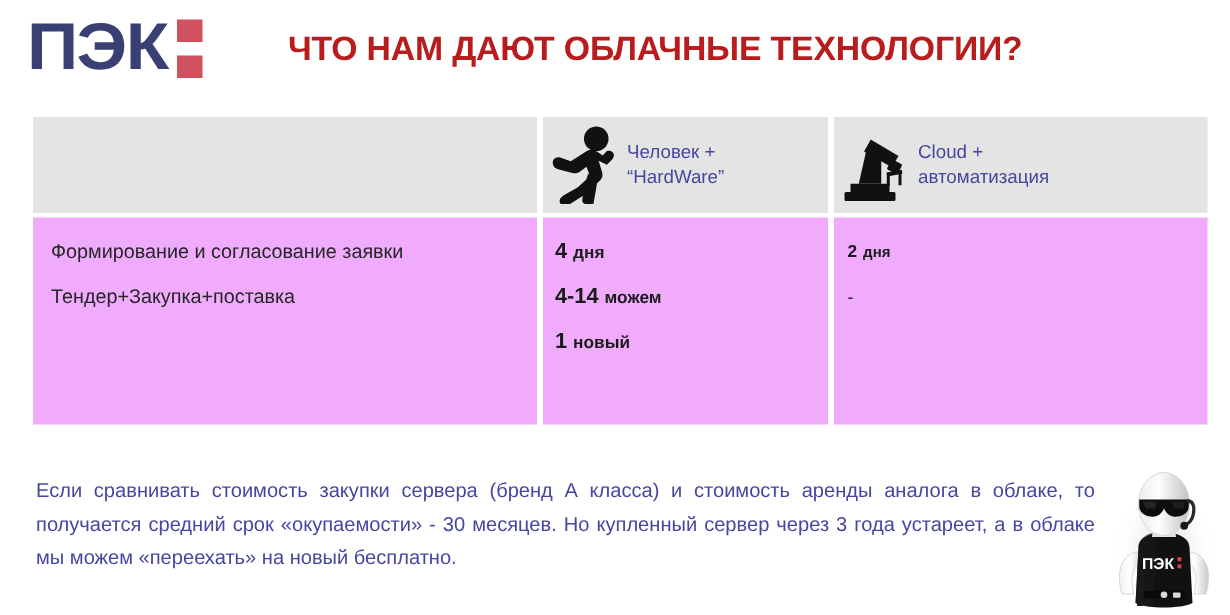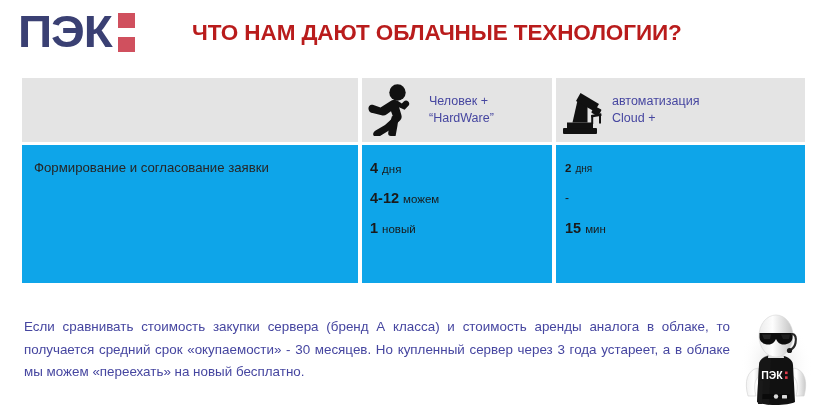--- a/index.html
+++ b/index.html
@@ -94,7 +94,7 @@
     margin-top: 3px;
   }
   .col-1 { width: 336px; flex: 0 0 336px; }
-  .col-2 { width: 190px; flex: 0 0 190px; margin-left: 4px; gap: 11px; }
+  .col-2 { width: 190px; flex: 0 0 190px; margin-left: 4px; }
   .col-3 { width: 249px; flex: 0 0 249px; margin-left: 4px; }
 
   .th {

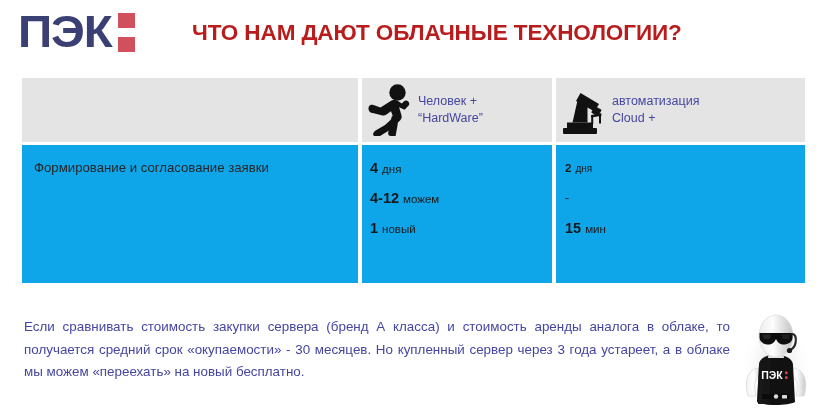--- a/index.html
+++ b/index.html
@@ -233,8 +233,8 @@
         </svg>
       </div>
       <div class="th-label">
+        <div>Cloud +</div>
         <div>автоматизация</div>
-        <div>Cloud +</div>
       </div>
     </div>
   </div>

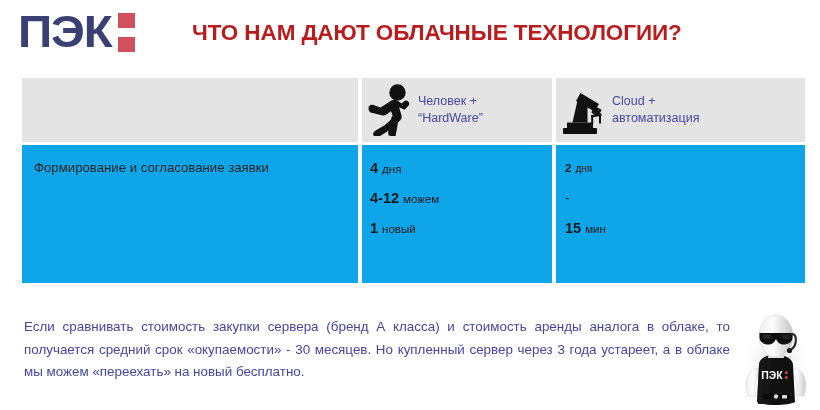--- a/index.html
+++ b/index.html
@@ -118,7 +118,7 @@
     font-weight: 400;
   }
   .td-col {
-    background: #0ea5e9;
+    background: #f0abfc;
     box-sizing: border-box;
     padding-top: 8px;
   }

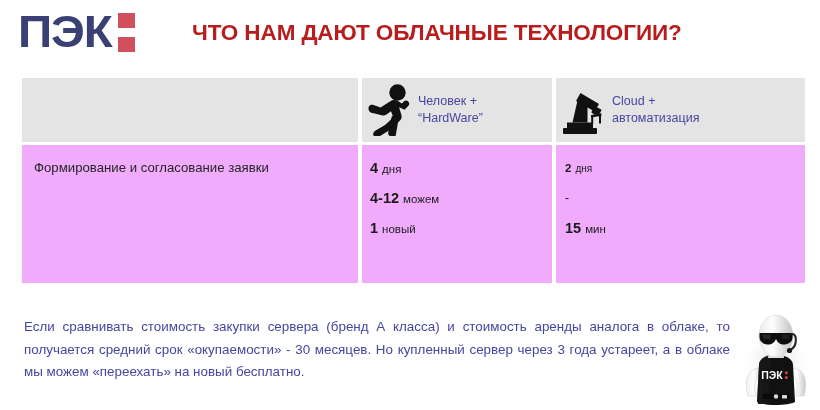--- a/index.html
+++ b/index.html
@@ -150,7 +150,7 @@
   }
   .val-unit {
     color: #1a1a1a;
-    font-weight: 400;
+    font-weight: 700;
     font-size: 11.5px;
     margin-left: 4px;
   }

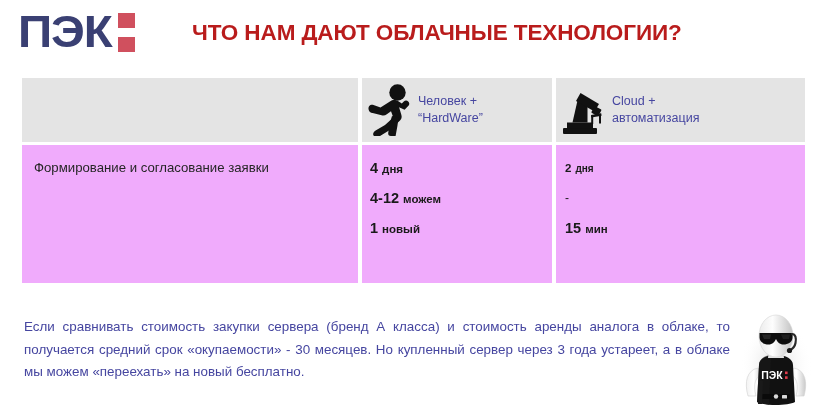--- a/index.html
+++ b/index.html
@@ -244,6 +244,9 @@
     <div class="td-col col-1">
       <div class="cell">
         <span class="row-label">Формирование и согласование заявки</span>
+      </div>
+      <div class="cell">
+        <span class="row-label">Тендер+Закупка+поставка</span>
       </div>
     </div>
 

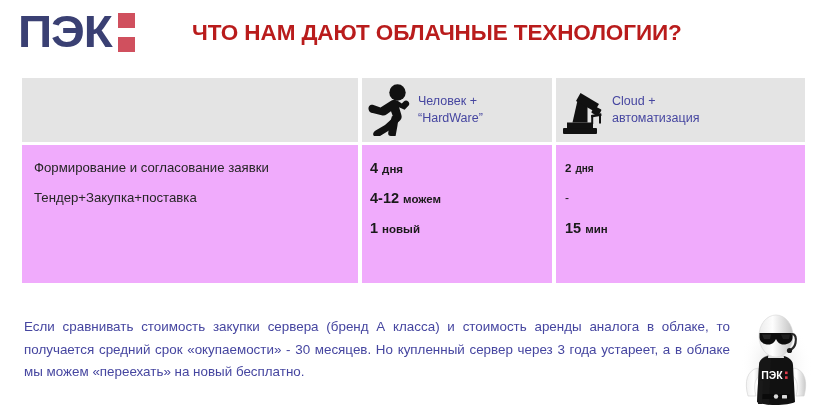--- a/index.html
+++ b/index.html
@@ -256,7 +256,7 @@
         <span class="val-unit">дня</span>
       </div>
       <div class="cell">
-        <span class="val-num">4-12</span>
+        <span class="val-num">4-14</span>
         <span class="val-unit">можем</span>
       </div>
       <div class="cell">

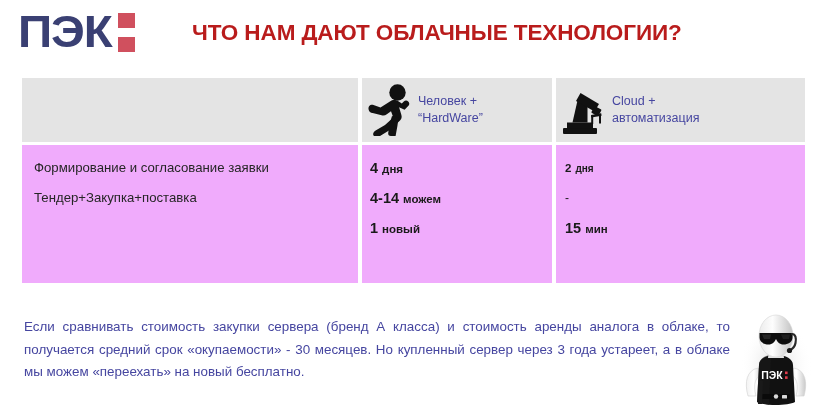--- a/index.html
+++ b/index.html
@@ -273,10 +273,6 @@
       <div class="cell">
         <span class="val-dash">-</span>
         <span class="val-unit"></span>
-      </div>
-      <div class="cell">
-        <span class="val-num">15</span>
-        <span class="val-unit">мин</span>
       </div>
     </div>
   </div>

